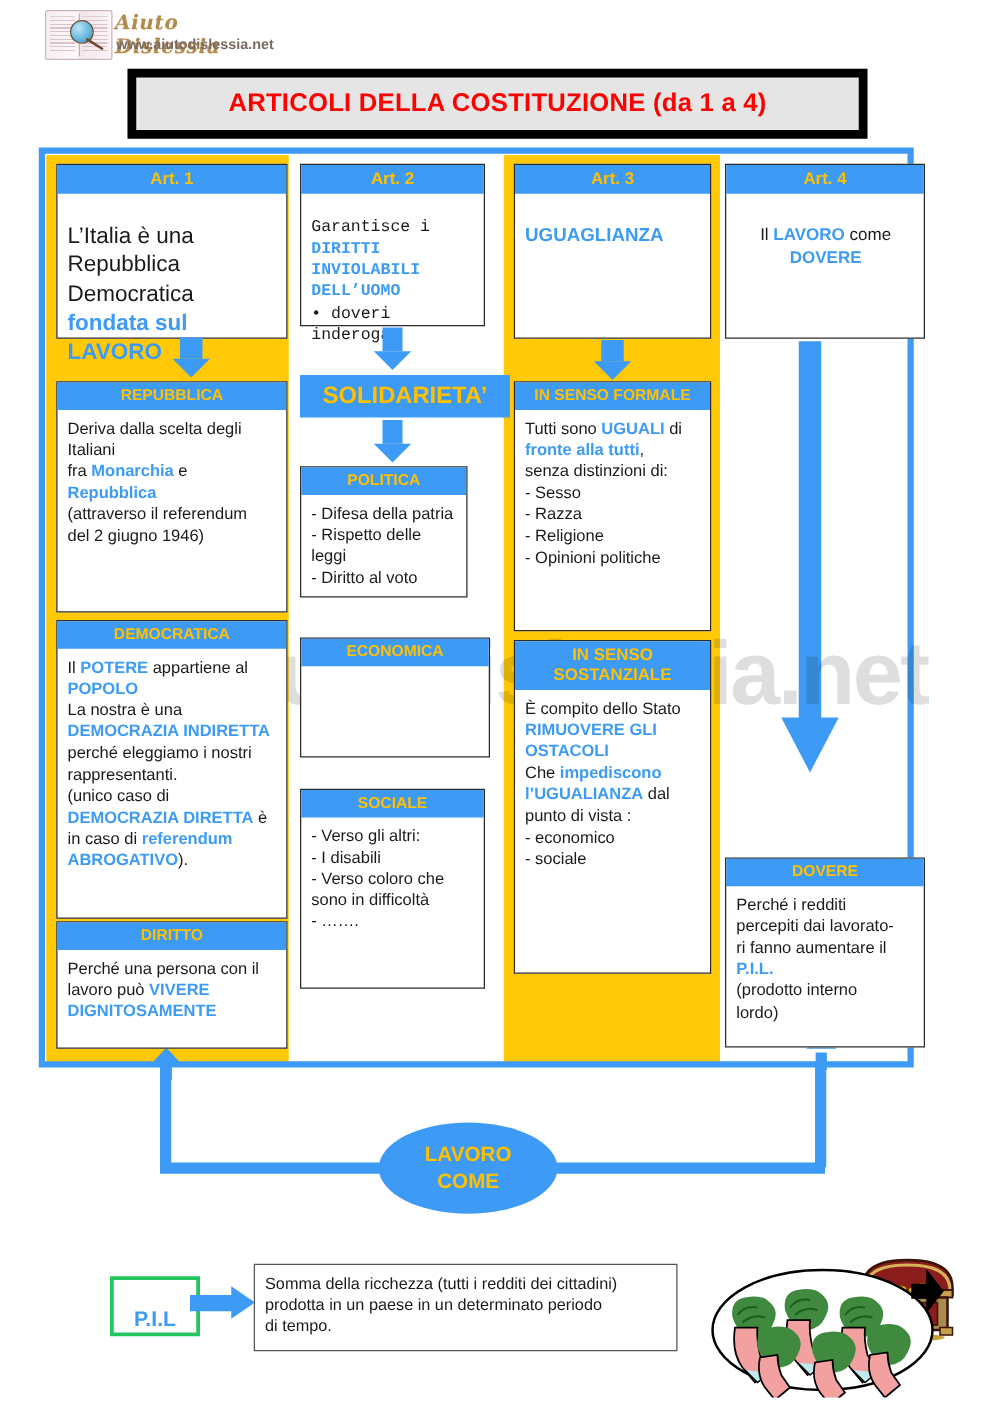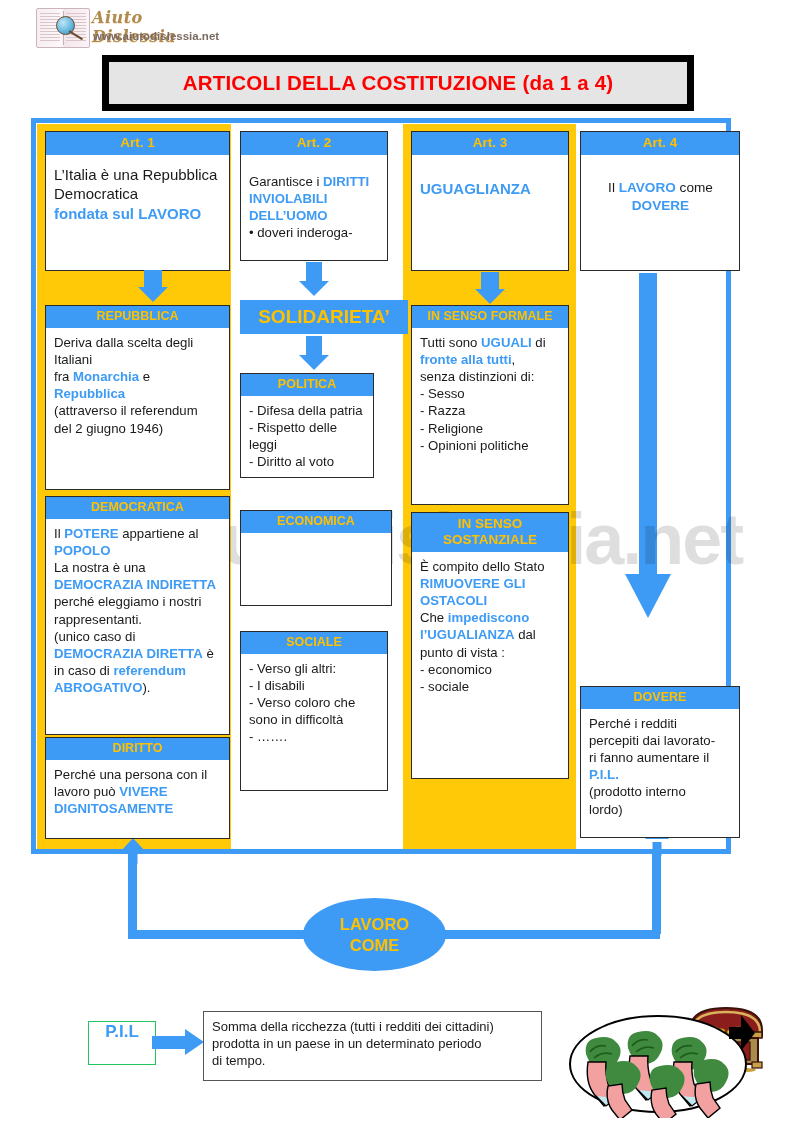--- a/index.html
+++ b/index.html
@@ -240,7 +240,7 @@
 
 <div class="abs card" style="left: 45px; top: 131px; width: 185px; height: 140px;">
     <div class="hdr big">Art. 1</div>
-    <div class="body" style="padding-top: 10px; font-size: 15px;">
+    <div class="body" style="padding-top: 22px; font-size: 18px;">
       <div><span>L’Italia è una Repubblica</span></div>
       <div><span>Democratica</span></div>
       <div><span class="blue">fondata sul LAVORO</span></div>

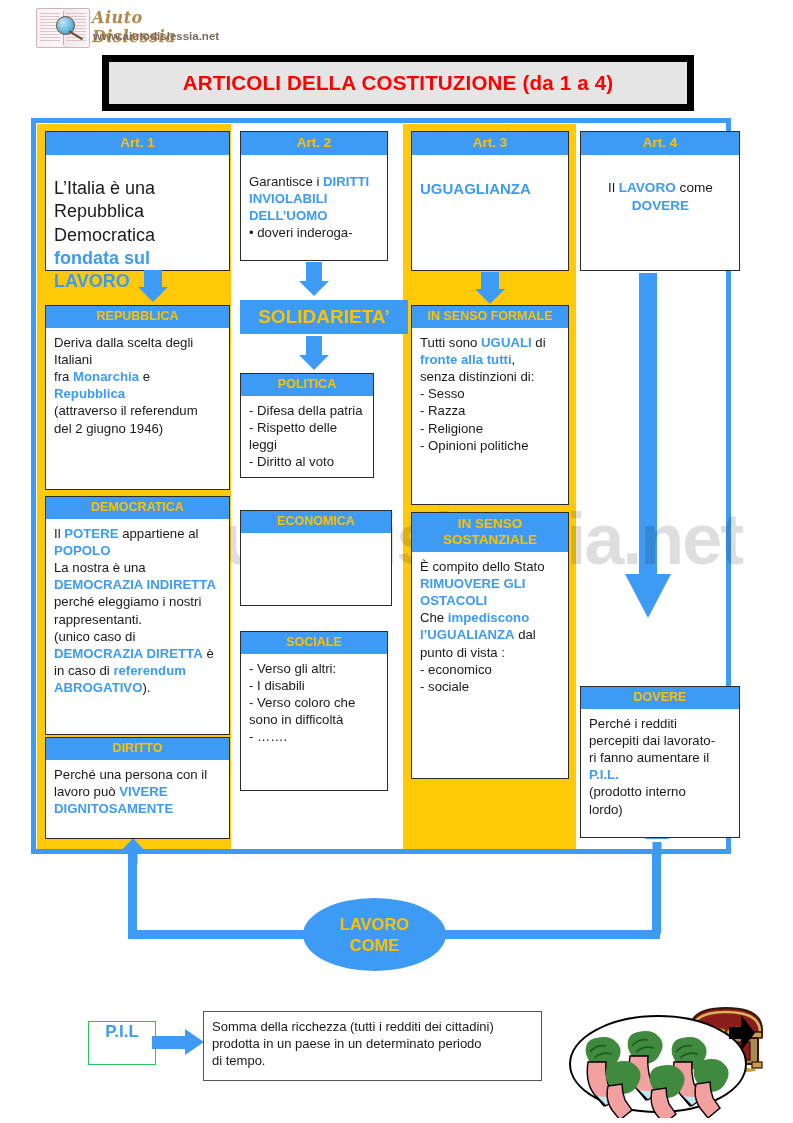--- a/index.html
+++ b/index.html
@@ -286,7 +286,7 @@
   </div>
 <div class="abs card" style="left: 240px; top: 131px; width: 148px; height: 130px;">
     <div class="hdr big">Art. 2</div>
-    <div class="body" style="padding-top: 18px; font-size: 13.2px;">
+    <div class="body" style="padding-top: 18px; font-size: 13.2px; font-family: Liberation Mono, monospace;">
       <div><span>Garantisce i </span><span class="blue">DIRITTI</span></div>
       <div><span class="blue">INVIOLABILI</span></div>
       <div><span class="blue">DELL’UOMO</span></div>

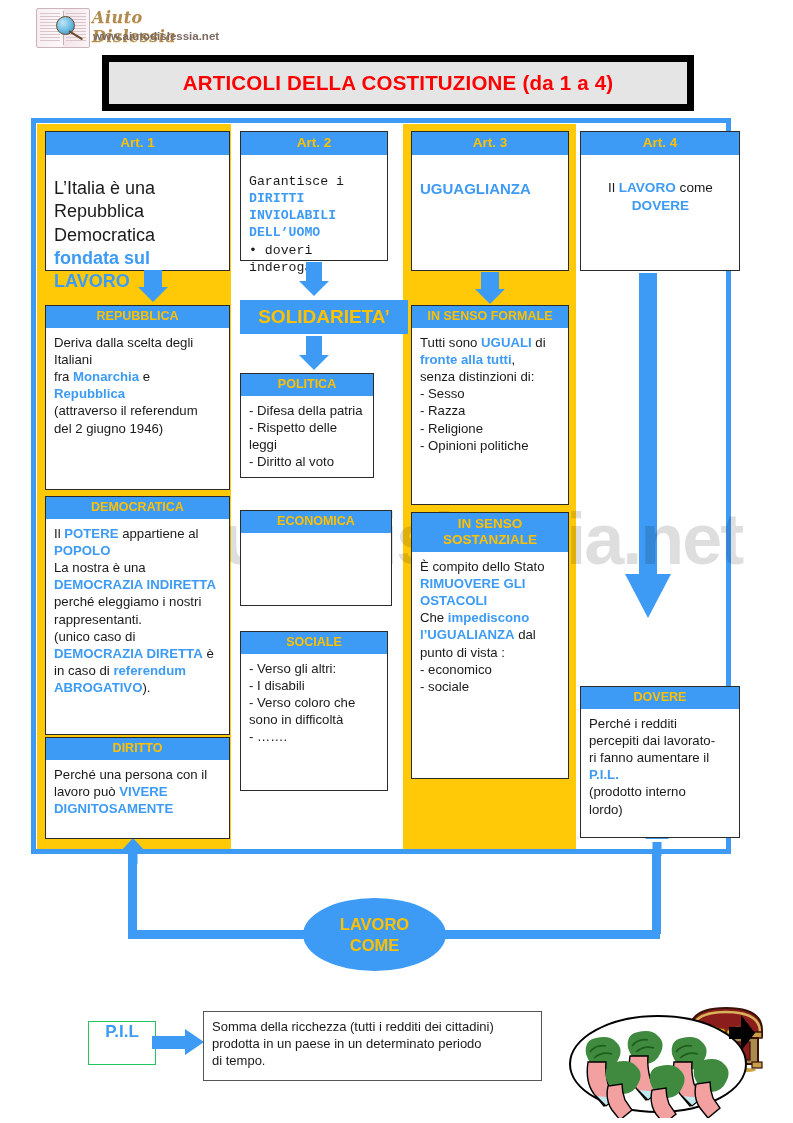--- a/index.html
+++ b/index.html
@@ -87,8 +87,8 @@
   #oval span{color:#ffc000;font-weight:bold;font-size:16.5px;}
 
   
-  #pil-box{left:88px;top:1021px;width:66px;height:42px;border:1px solid #22c55e;background:#fff;
-     display:flex;align-items:flex-start;justify-content:center;}
+  #pil-box{left:88px;top:1021px;width:66px;height:42px;border:3px solid #22c55e;background:#fff;
+     display:flex;align-items:flex-end;justify-content:center;}
   #pil-box .t{color:#3d9bf5;font-weight:bold;font-size:17px;}
   #pil-arrow{left:152px;top:1029px;width:52px;height:26px;}
   #pil-arrow .shaft{position:absolute;left:0;top:7px;width:34px;height:13px;background:#3d9bf5;}

